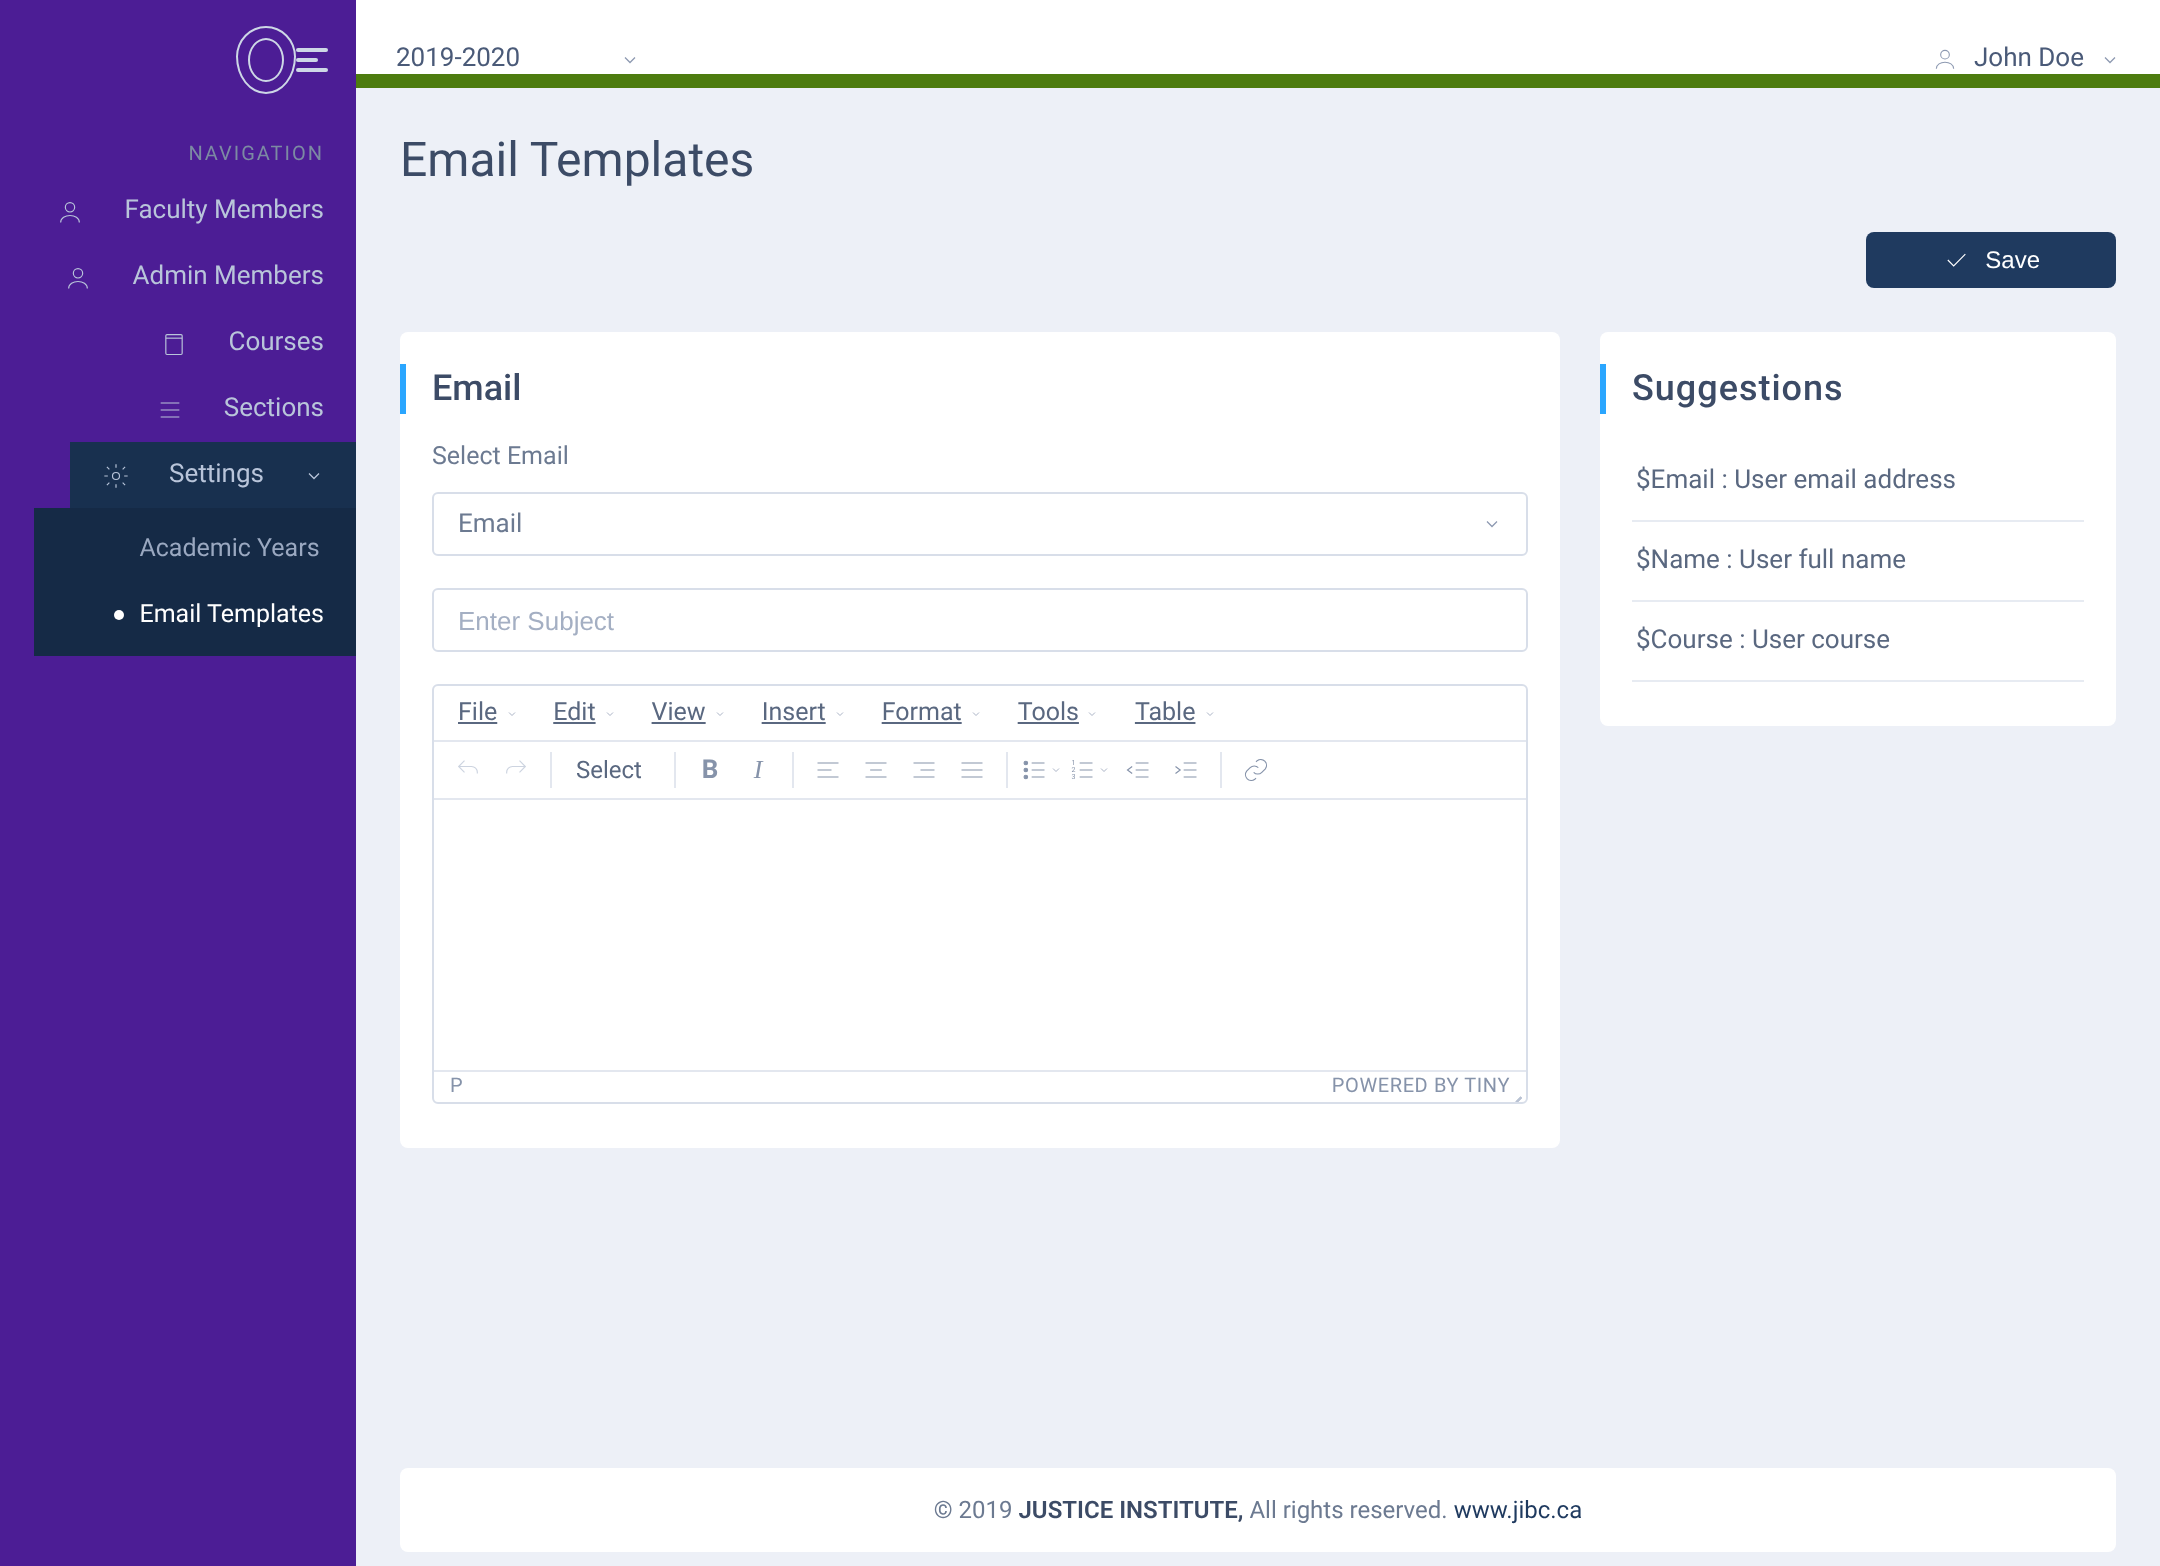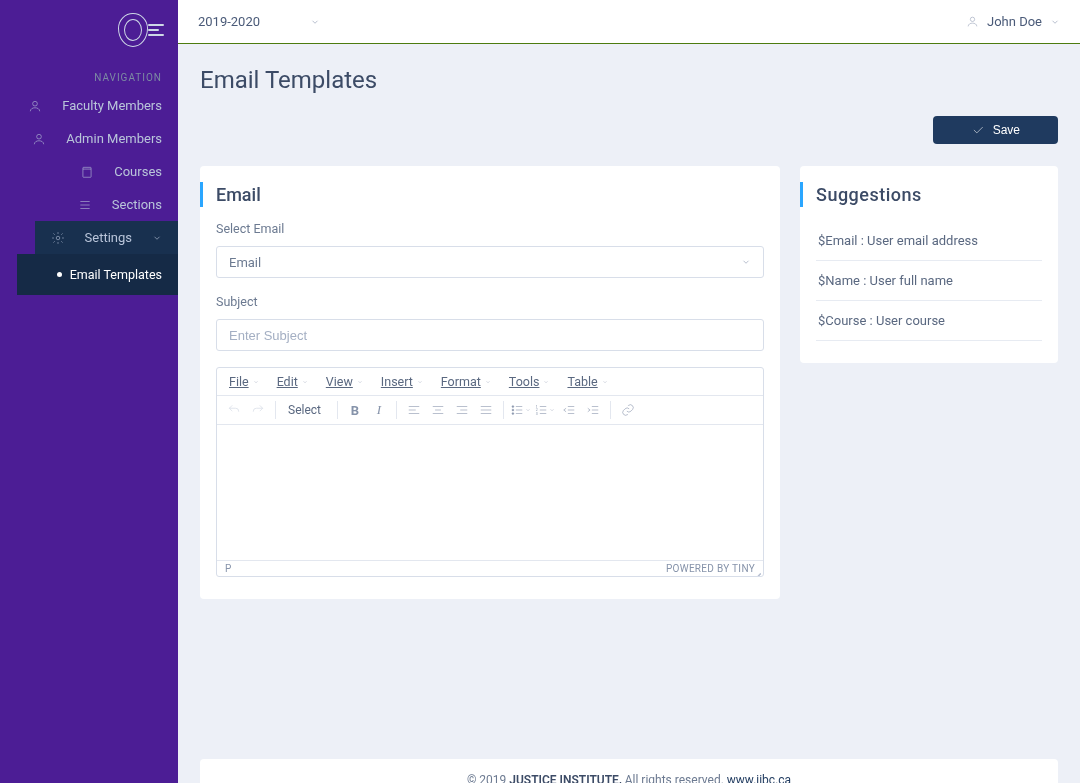--- a/index.html
+++ b/index.html
@@ -106,9 +106,9 @@
   .topbar {
     height: 44px;
     background: #ffffff;
-    border-bottom: 1px solid #4d7c0f;
+    border-bottom: 7px solid #4d7c0f;
     display: flex;
-    align-items: center;
+    align-items: flex-end;
     padding: 0 20px;
   }
   .year-select {

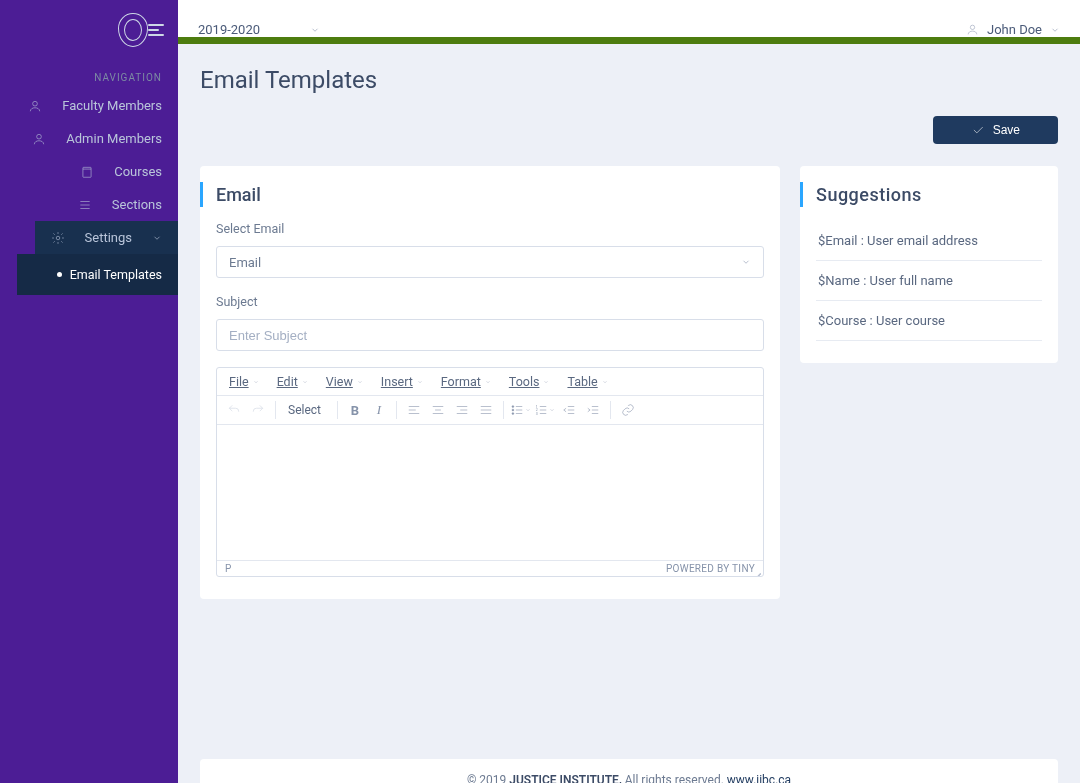--- a/index.html
+++ b/index.html
@@ -331,6 +331,10 @@
         </svg>
     </div>
     <div class="nav-sub">
+      <div class="nav-subitem">
+        <span class="dot"></span>
+        <span>Academic Years</span>
+      </div>
       <div class="nav-subitem active">
         <span class="dot"></span>
         <span>Email Templates</span>

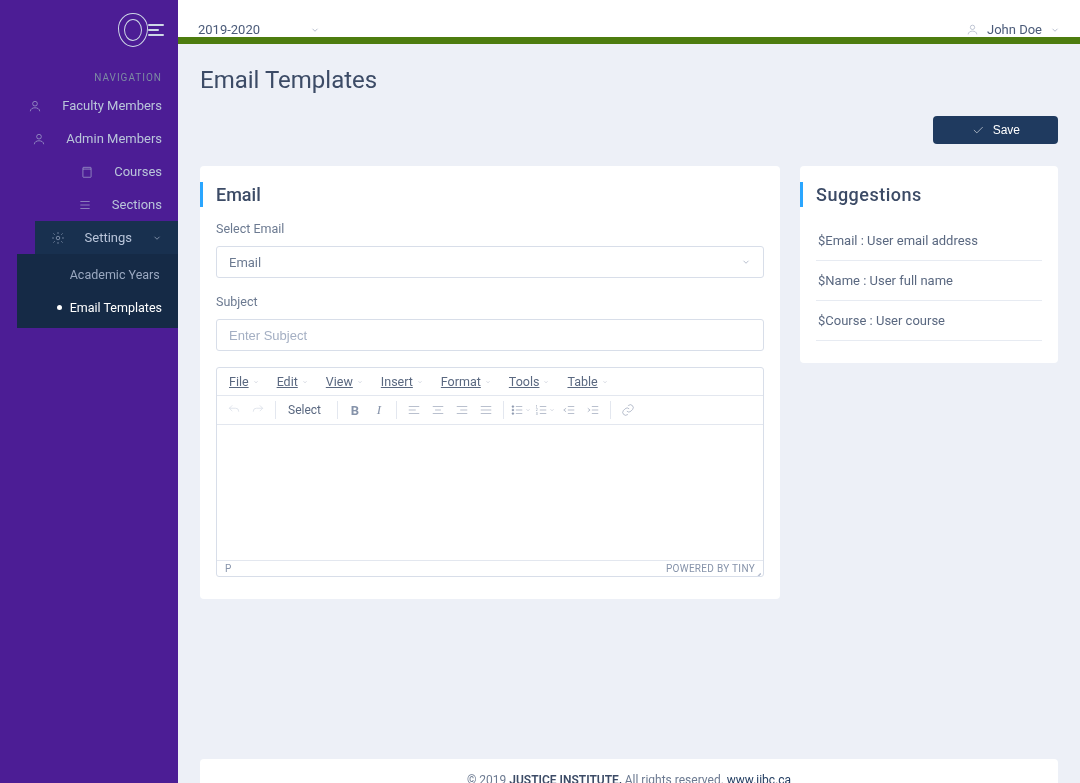--- a/index.html
+++ b/index.html
@@ -387,7 +387,6 @@
               </svg>
           </div>
 
-          <div class="form-label">Subject</div>
           <div class="form-input">
             <input type="text" placeholder="Enter Subject" style="">
           </div>

